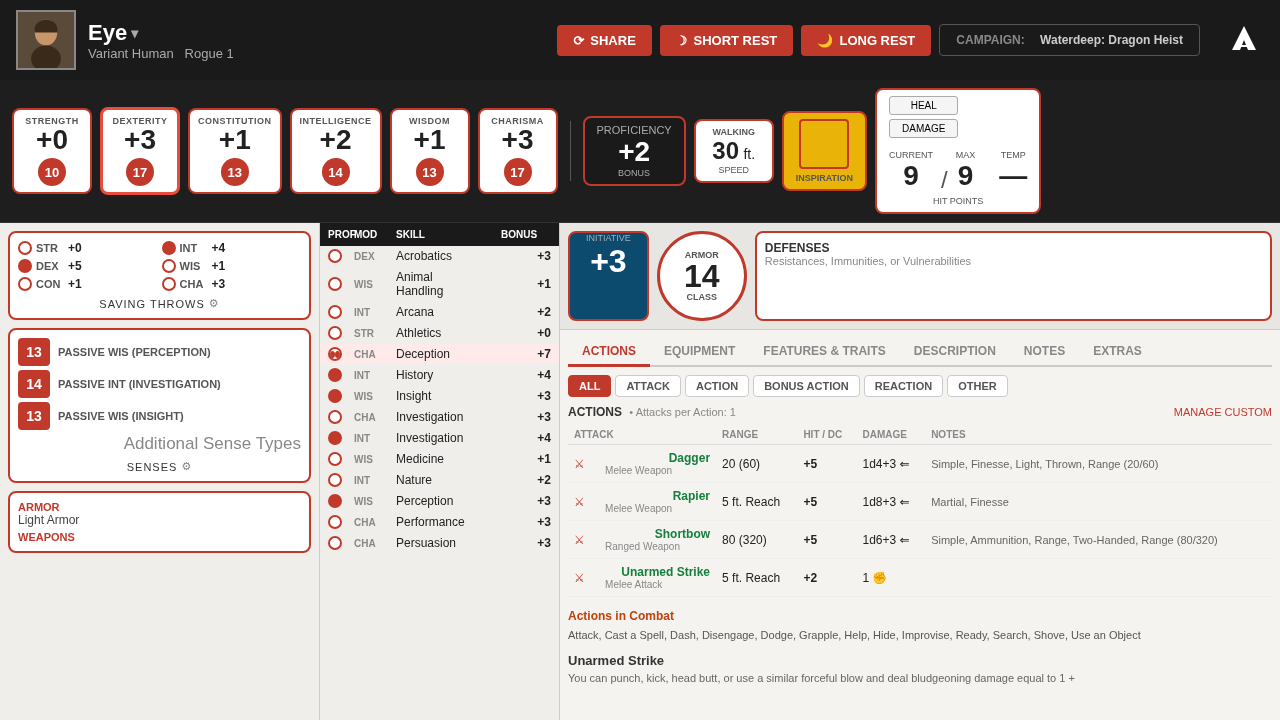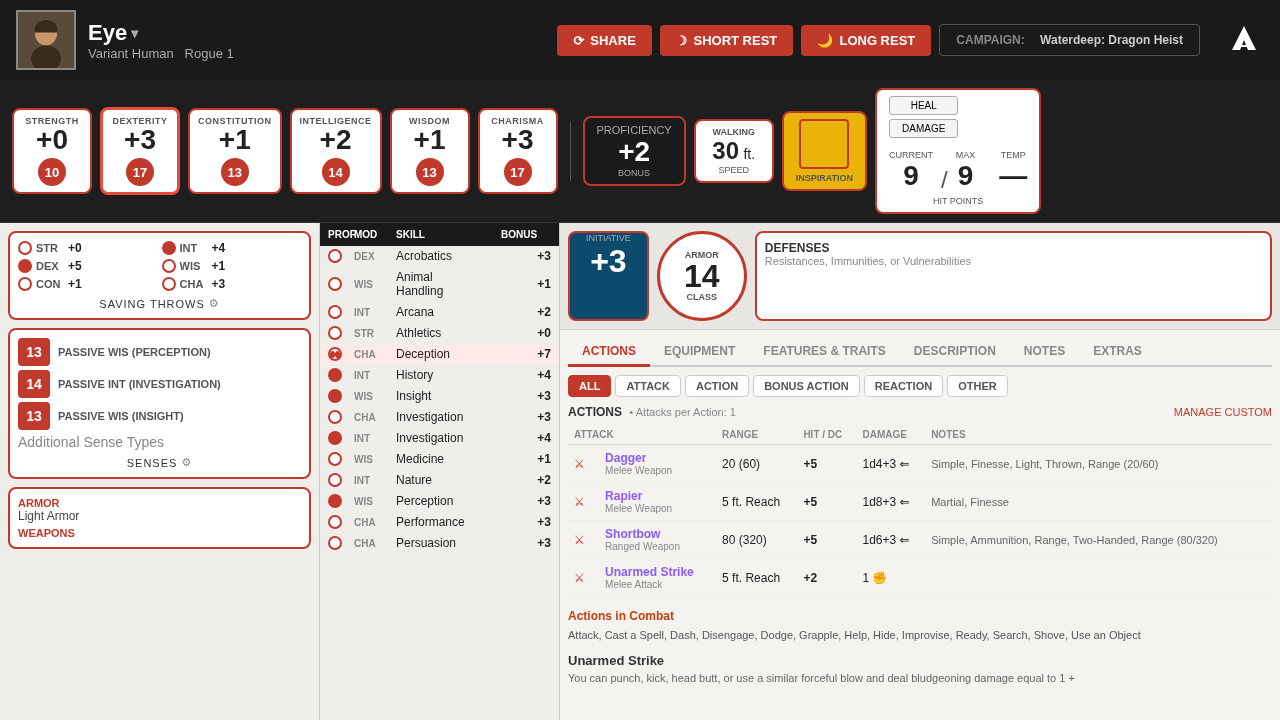--- a/index.html
+++ b/index.html
@@ -259,7 +259,7 @@
     }
     .passive-label { font-size: 11px; color: #555; text-transform: uppercase; font-weight: bold; }
     .senses-title { margin-top: 6px; }
-    .senses-sub { font-size: 14px; color: #888; text-align: left; margin-bottom: 4px; }
+    .senses-sub { font-size: 17px; color: #888; text-align: right; margin-bottom: 4px; }
 
     
     .equipment-box {

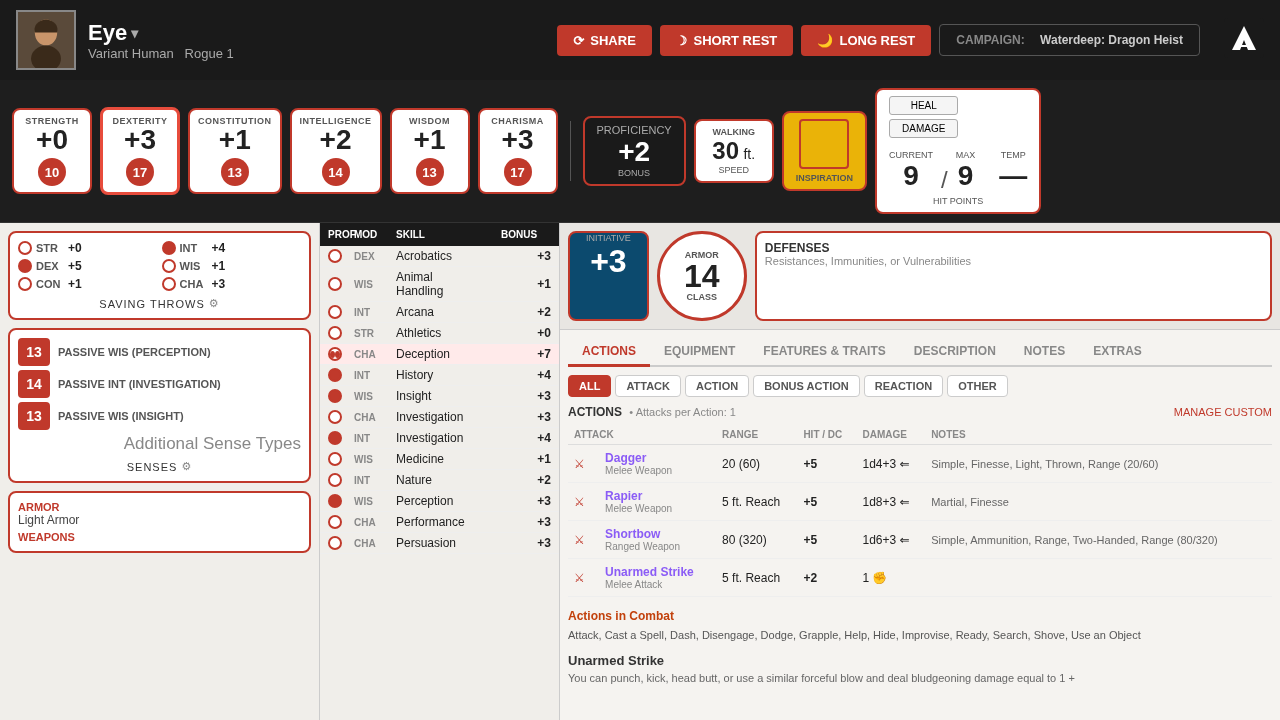--- a/index.html
+++ b/index.html
@@ -458,7 +458,7 @@
       border-bottom: 1px solid #ddd;
     }
     .attacks-table td { padding: 6px 6px; border-bottom: 1px solid #eee; vertical-align: middle; }
-    .weapon-name { font-weight: bold; color: #8b5cf6; font-size: 12px; }
+    .weapon-name { font-weight: bold; color: #15803d; font-size: 12px; text-align: right; }
     .weapon-sub { font-size: 10px; color: #888; }
     .weapon-icon { color: #c0392b; margin-right: 4px; }
     .hit-value { font-weight: bold; }

